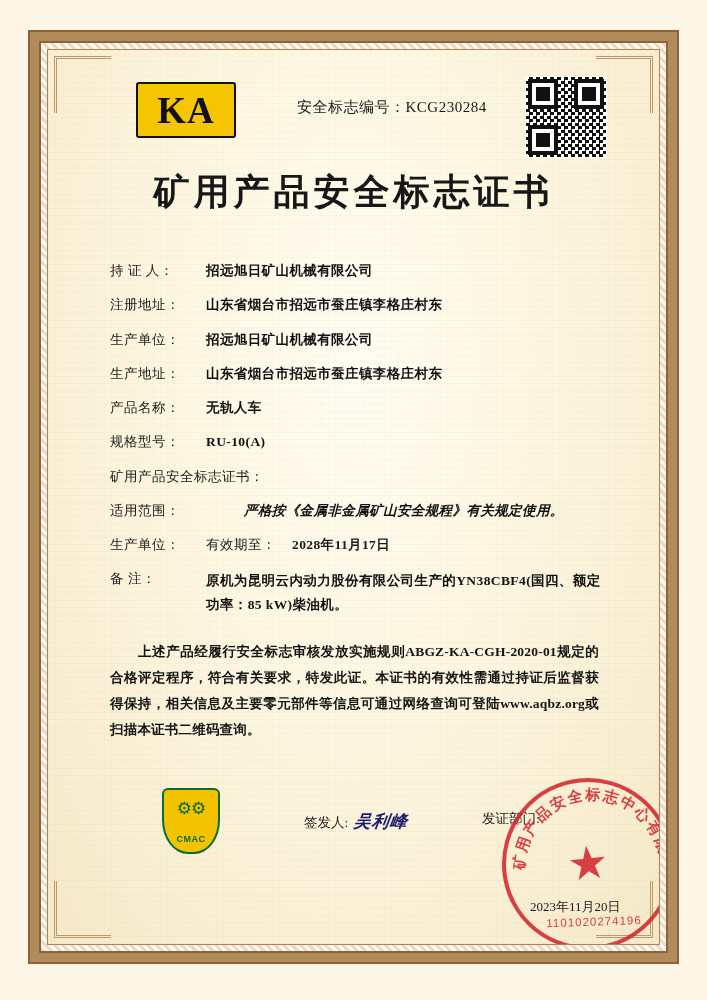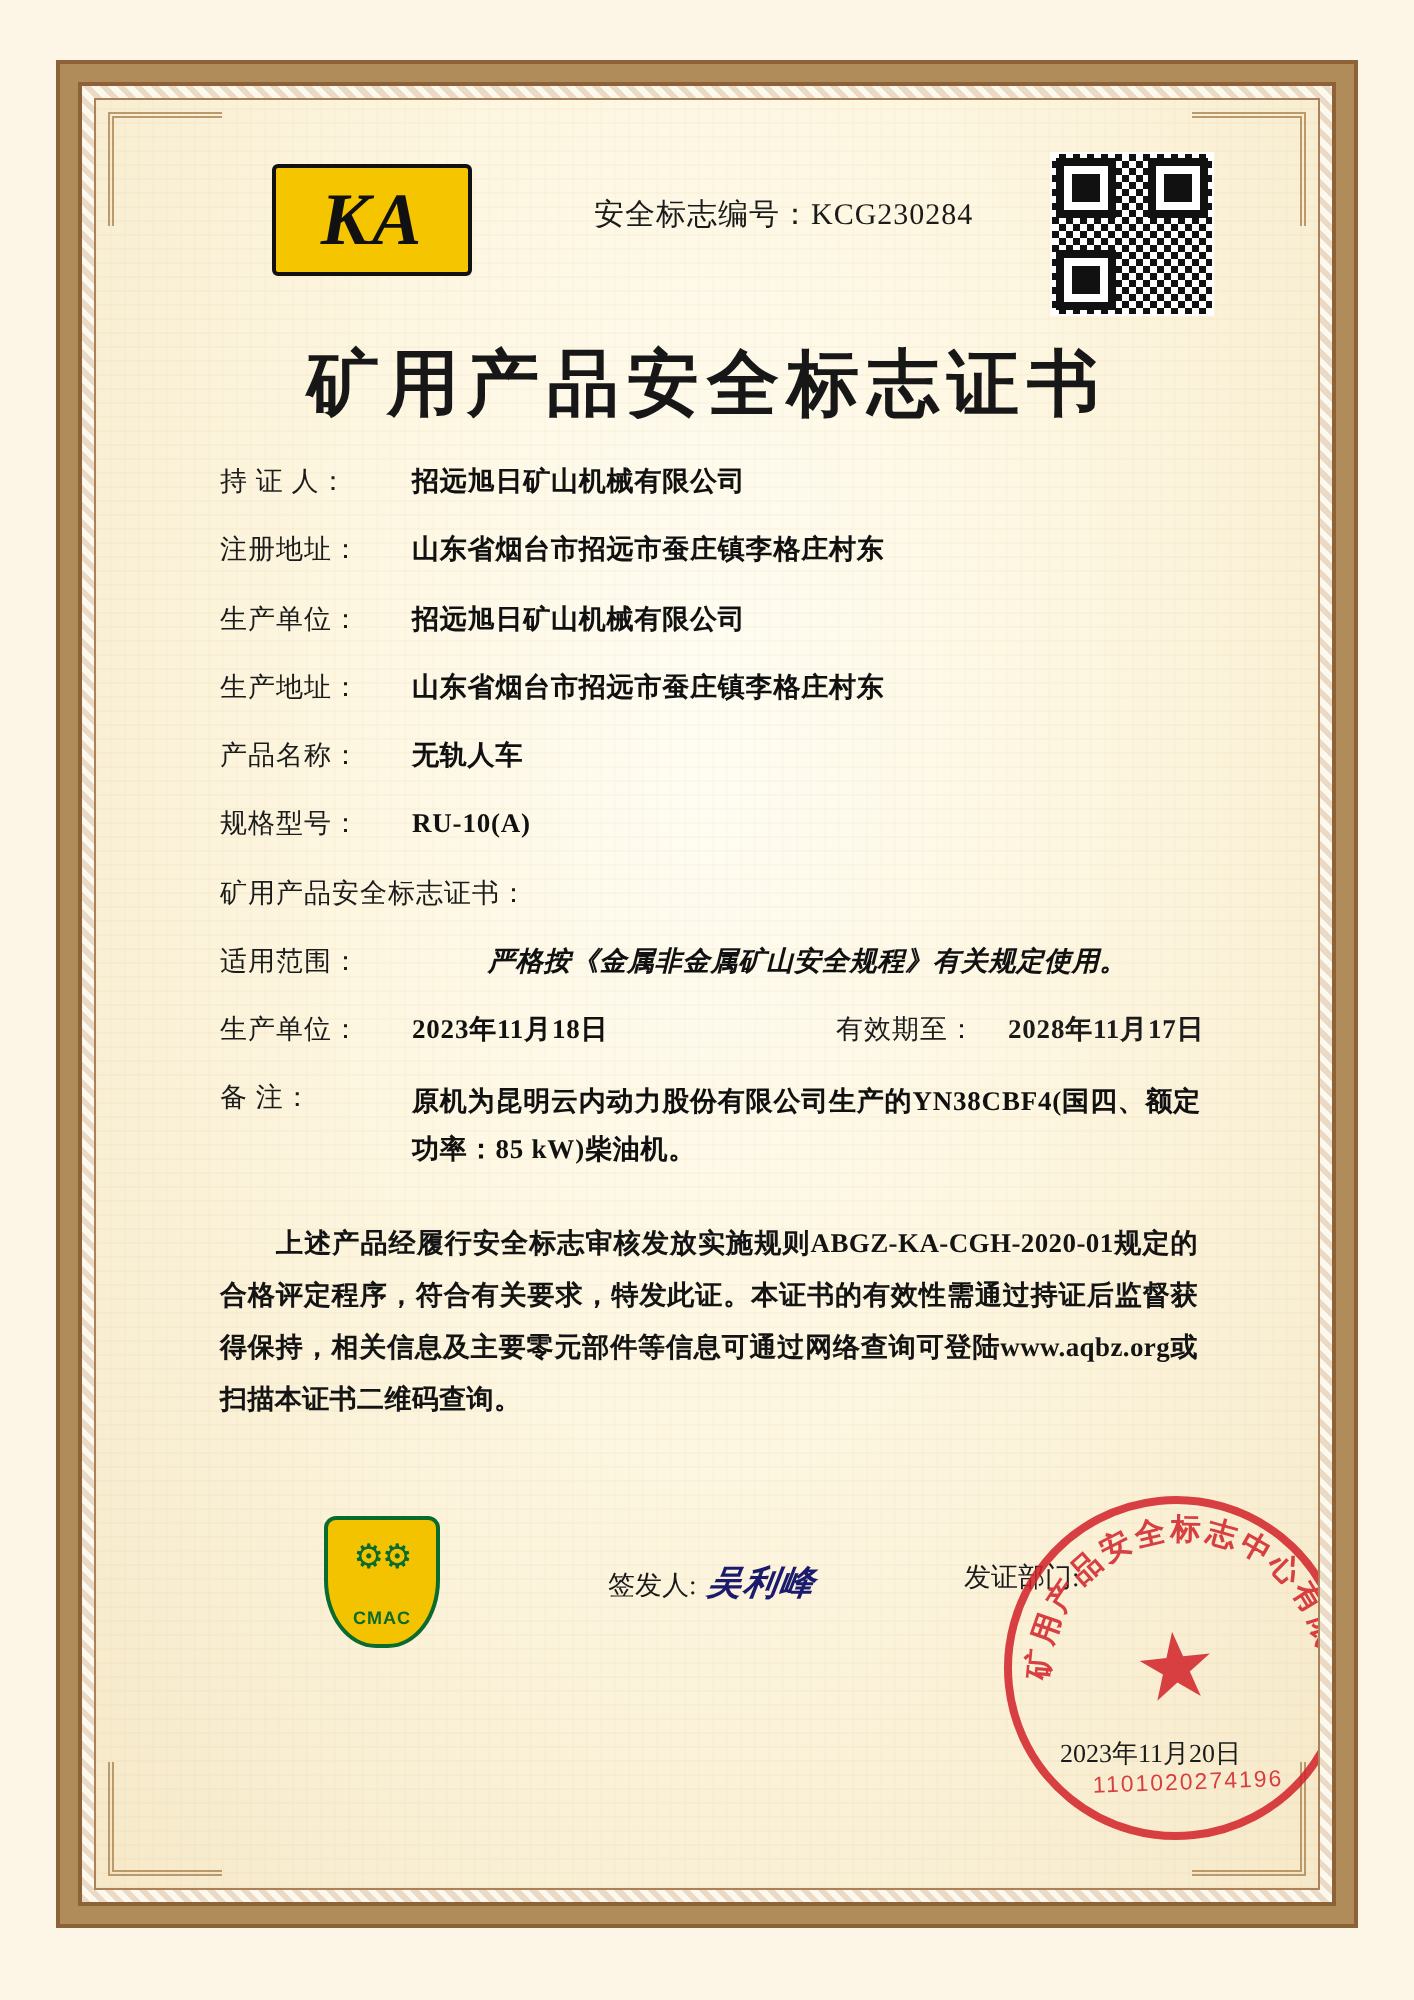--- a/index.html
+++ b/index.html
@@ -107,7 +107,6 @@
     display: flex;
     align-items: center;
     justify-content: center;
-    font-style: italic;
   }
   .ka-logo span {
     font-family: "Liberation Serif", serif;

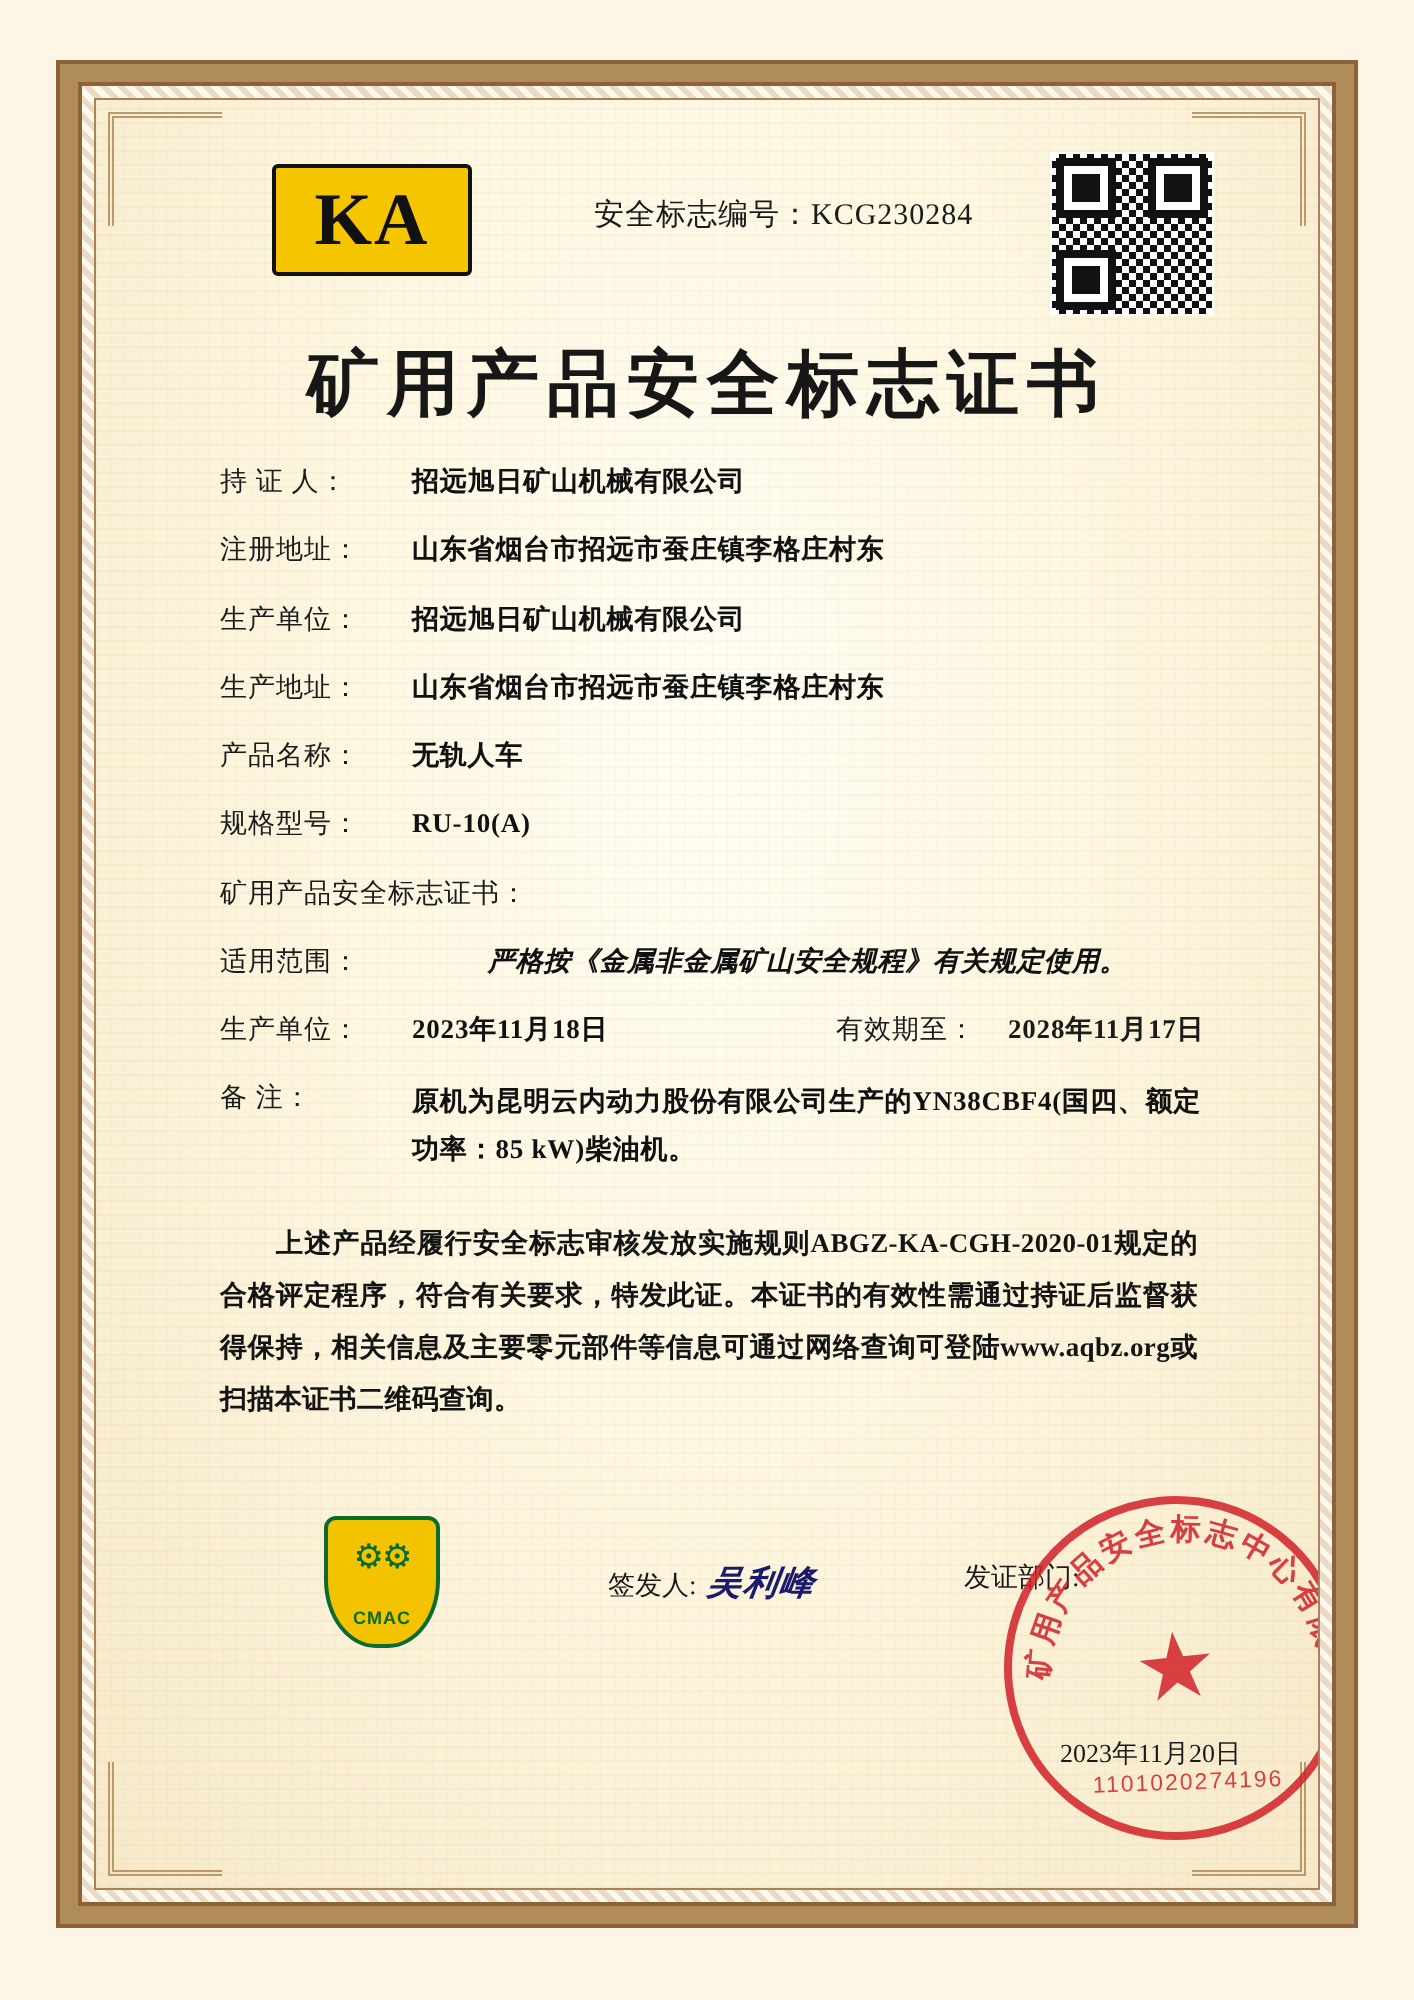--- a/index.html
+++ b/index.html
@@ -164,7 +164,7 @@
     letter-spacing: 4px;
     color: #171717;
     margin-top: 14px;
-    margin-bottom: 14px;
+    margin-bottom: 44px;
     font-family: "Liberation Serif", "DejaVu Serif", serif;
   }
 

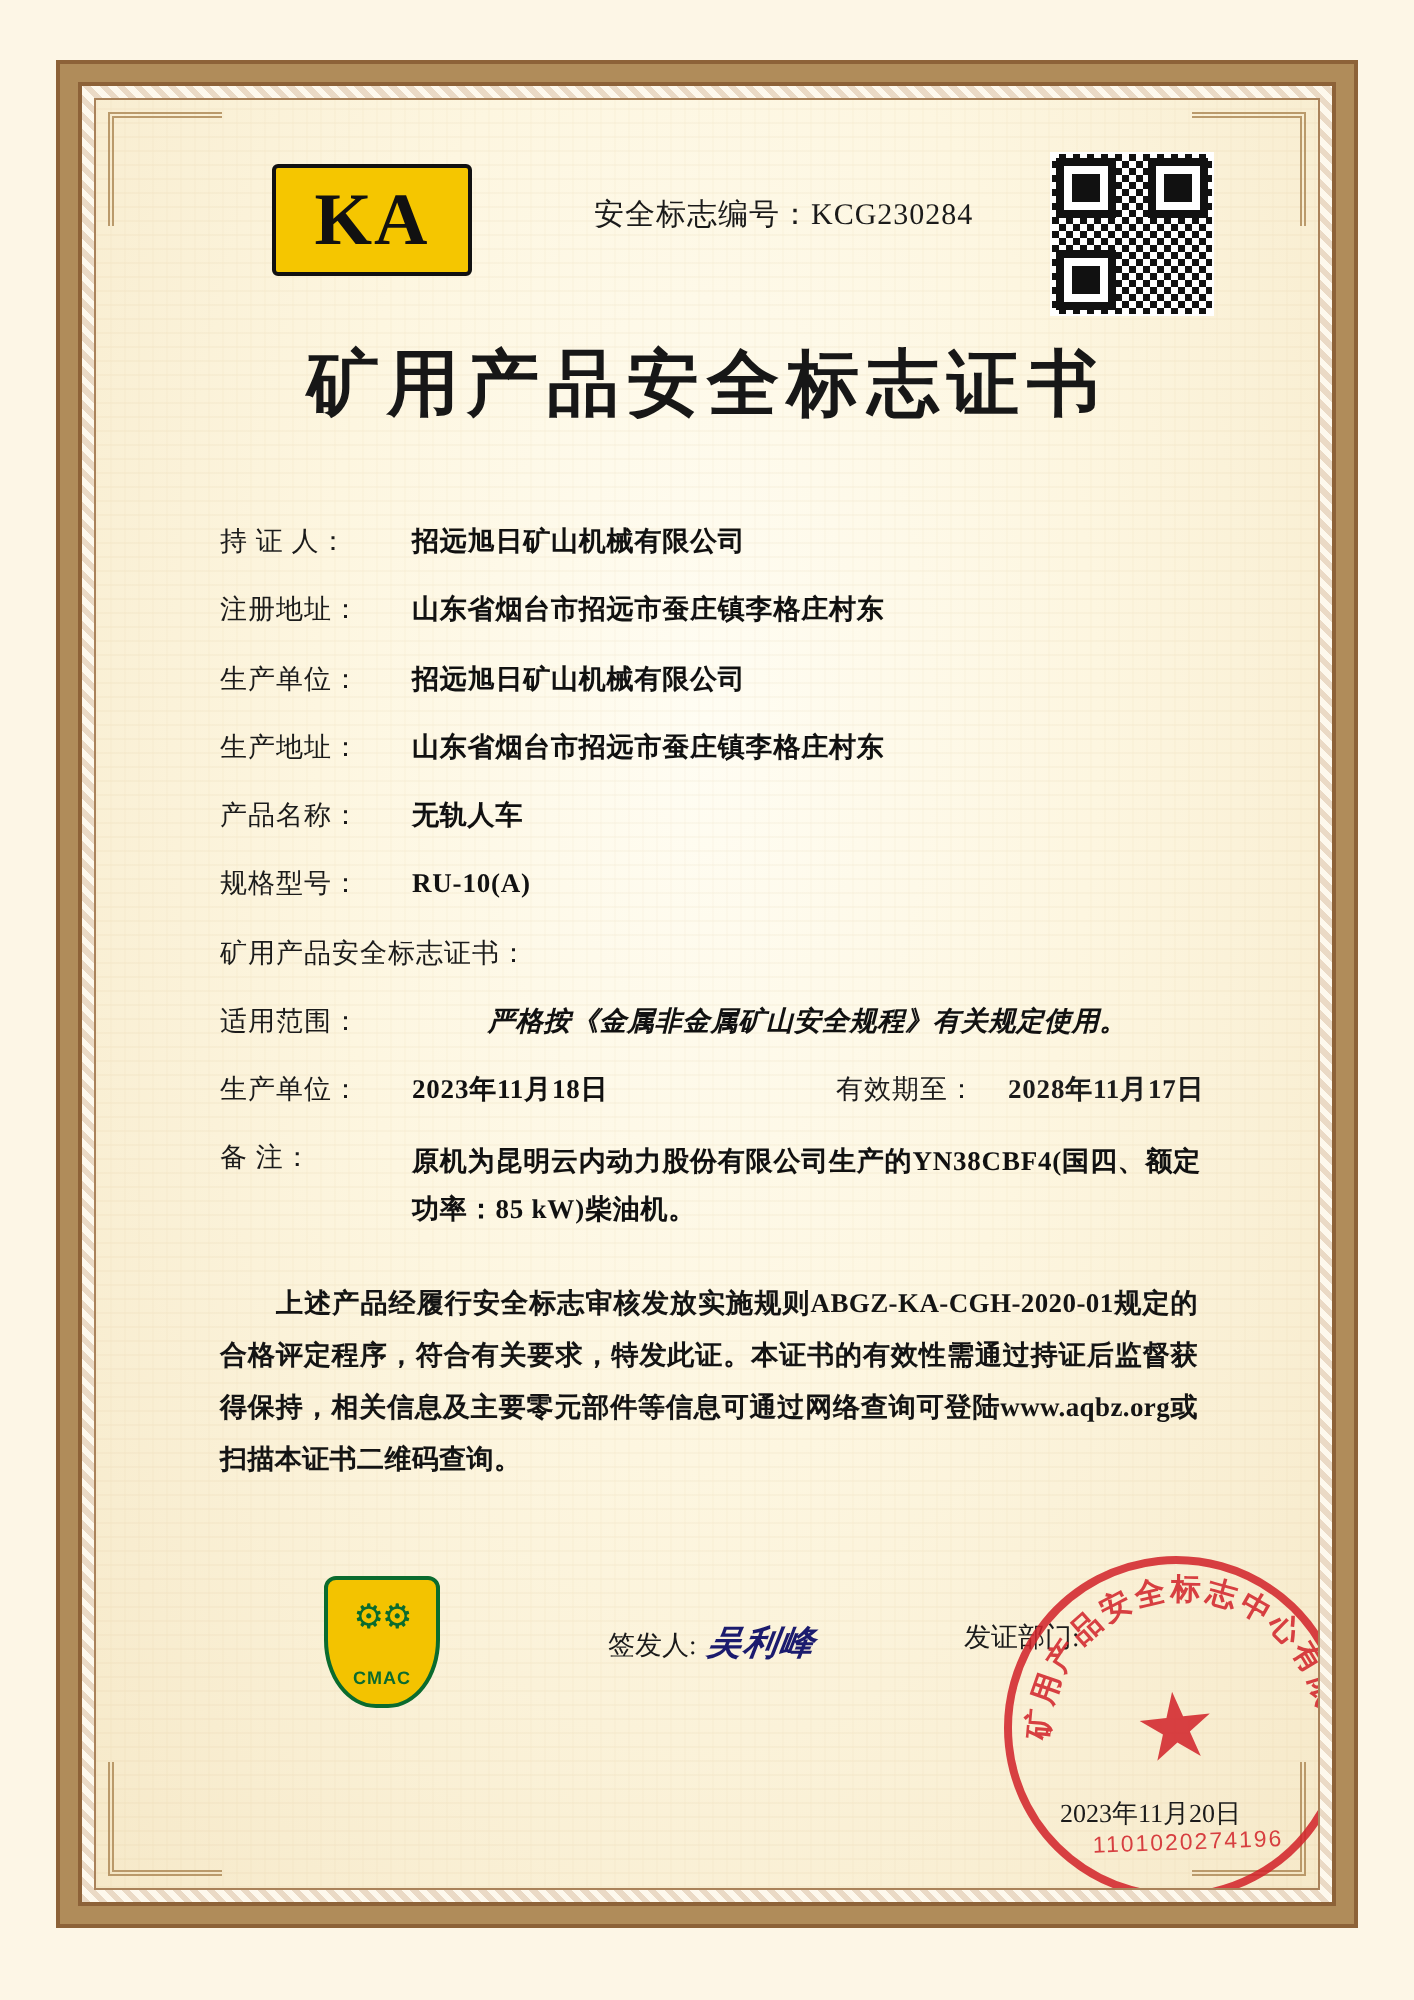--- a/index.html
+++ b/index.html
@@ -424,7 +424,6 @@
 
           <div class="frow two">
             <div class="flabel">生产单位：</div>
-            <div class="fvalue">2023年11月18日</div>
             <div class="flabel2">有效期至：</div>
             <div class="fvalue2">2028年11月17日</div>
           </div>

